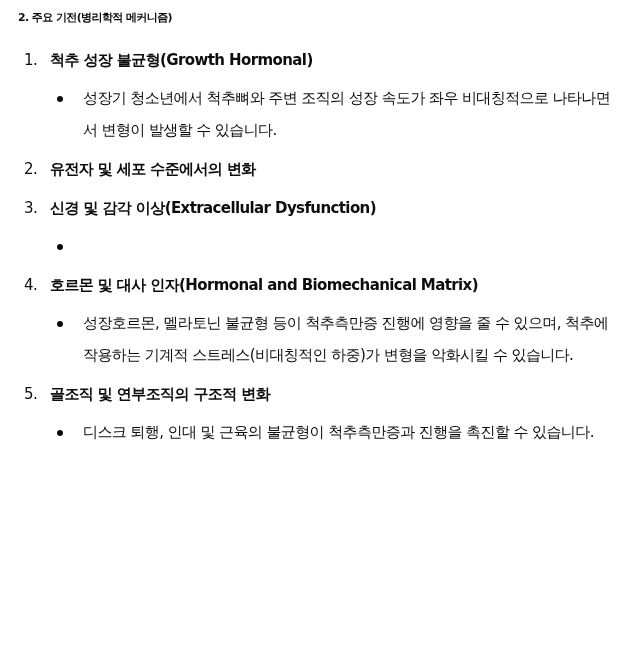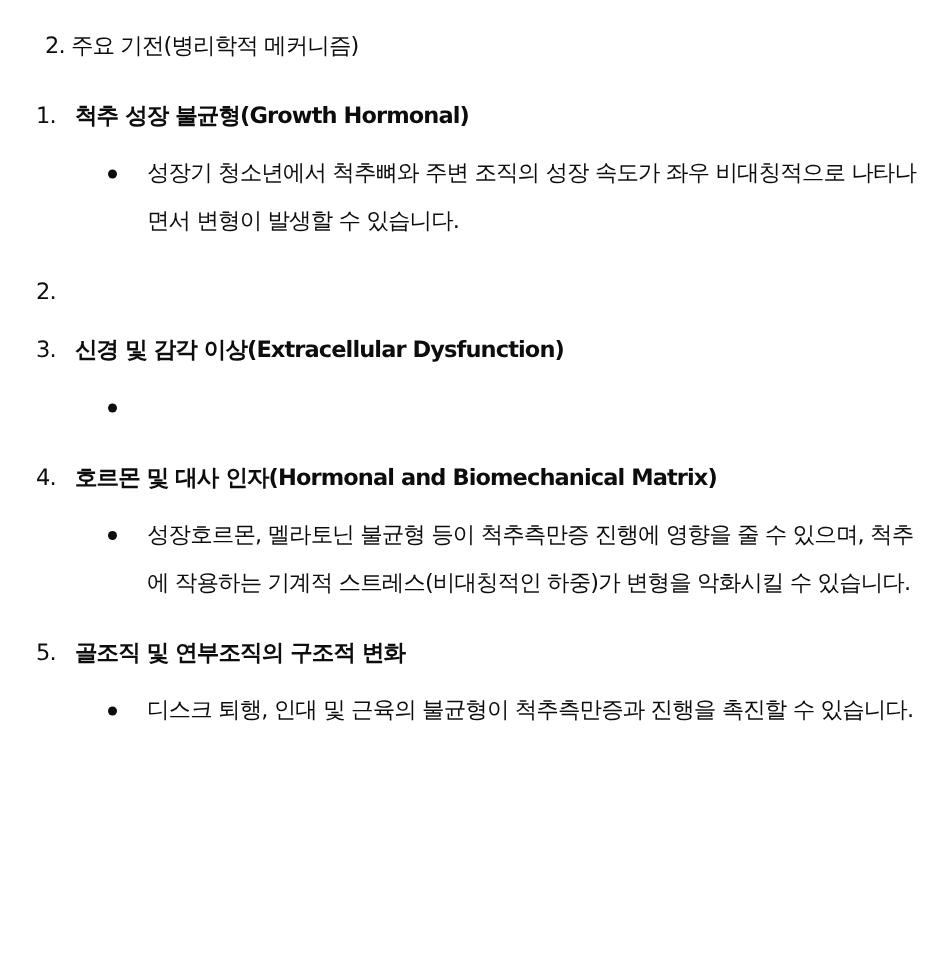--- a/index.html
+++ b/index.html
@@ -21,9 +21,9 @@
       padding: 0 0 0 18px;
     }
     .heading {
-      font-weight: normal;
-      font-size: 15px;
-      margin: 12px;
+      font-weight: bold;
+      font-size: 11px;
+      margin: 0;
       padding-top: 7px;
       line-height: 22px;
       height: 30px;

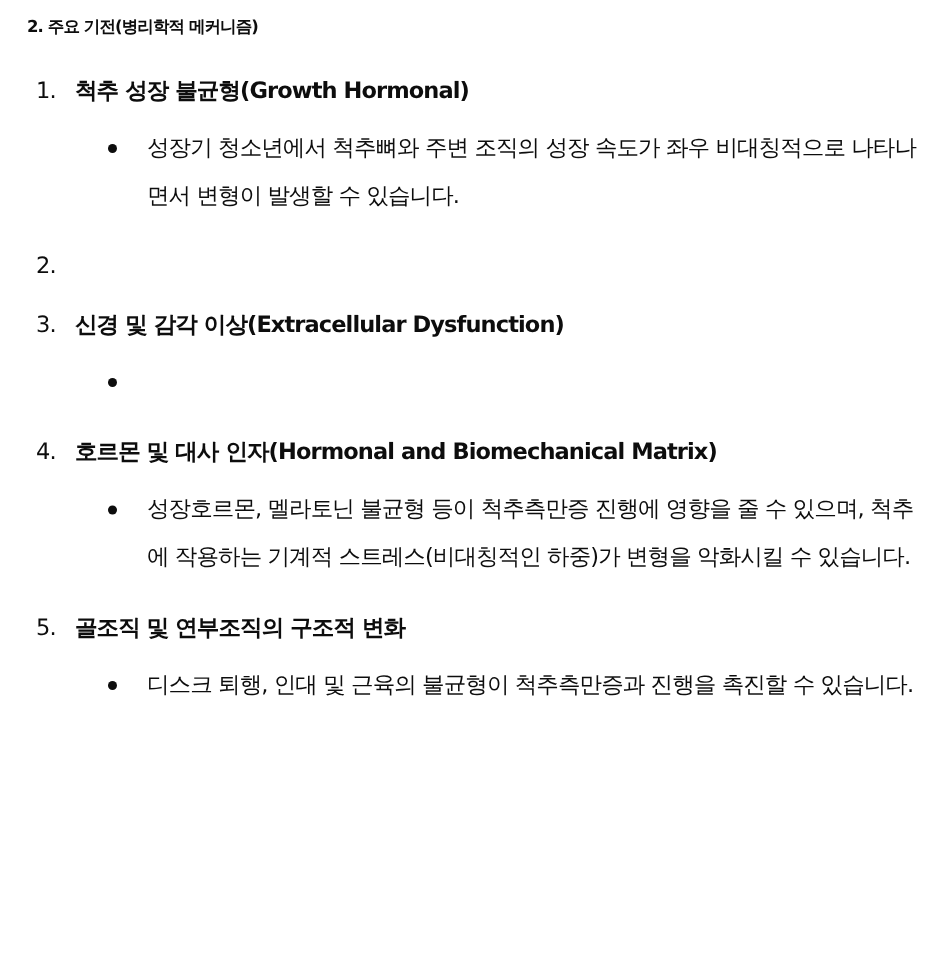--- a/index.html
+++ b/index.html
@@ -61,7 +61,7 @@
     }
     .sub-list {
       list-style: none;
-      margin: 15px;
+      margin: 0;
       padding: 0;
       margin-top: 6px;
     }

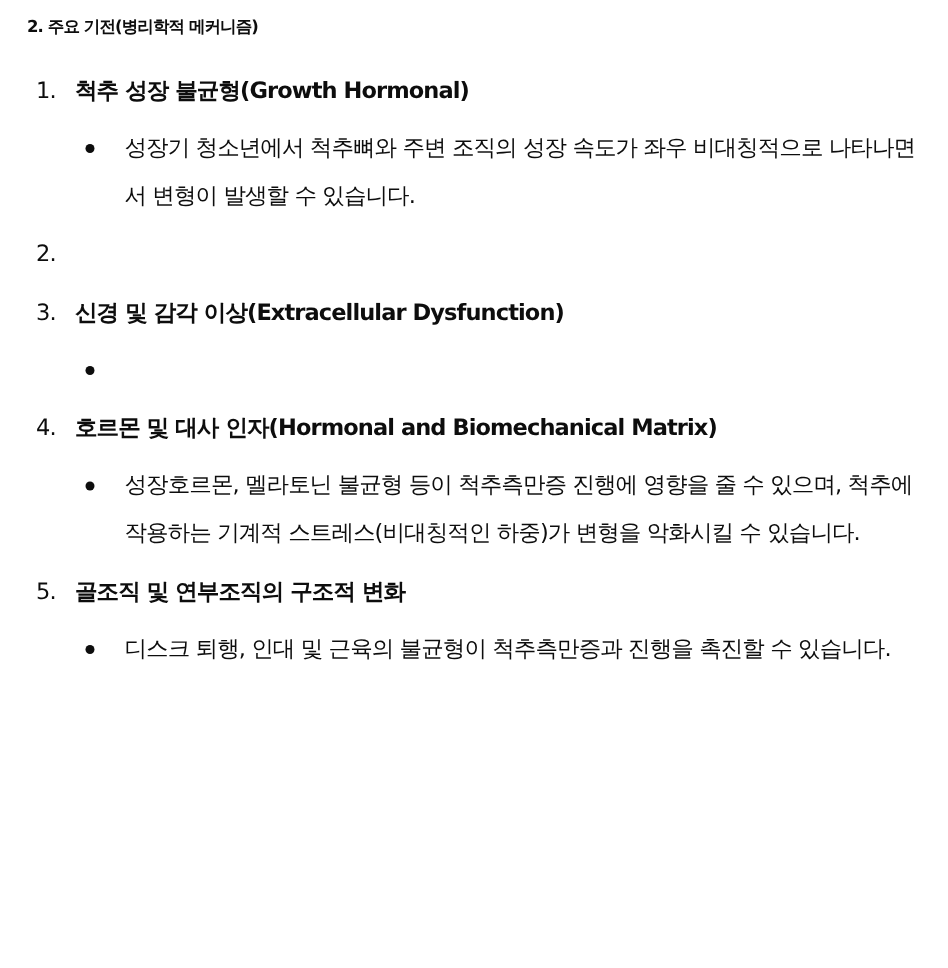--- a/index.html
+++ b/index.html
@@ -114,6 +114,7 @@
     <li class="mech-item">
       <div class="mech-title-row">
         <span class="mech-num">2.</span>
+        <span class="mech-title">유전자 및 세포 수준에서의 변화</span>
       </div>
     </li>
 

